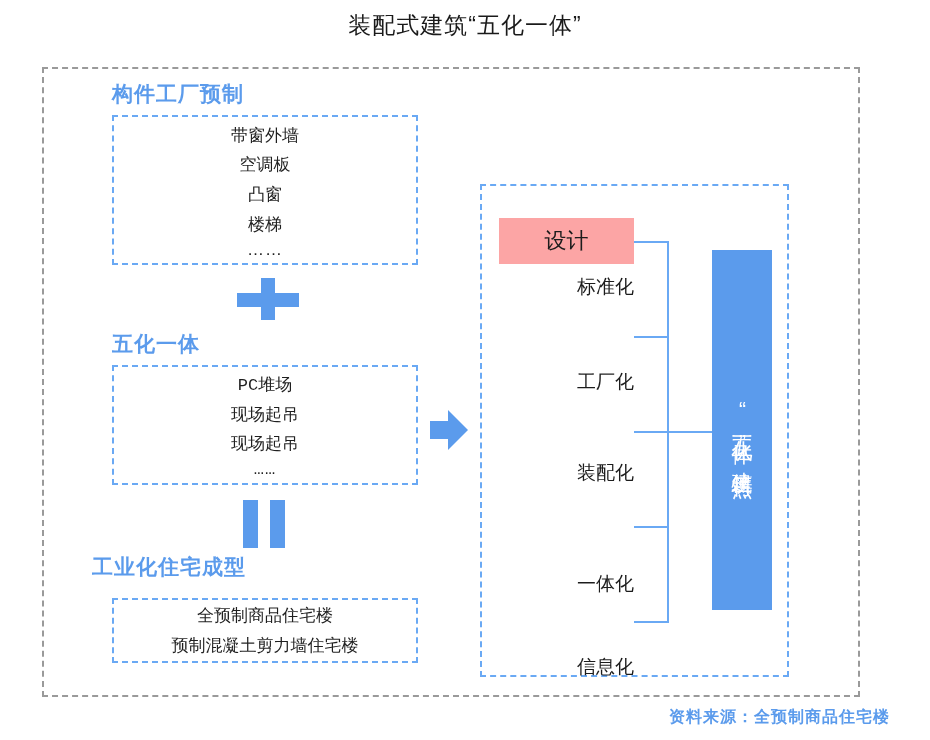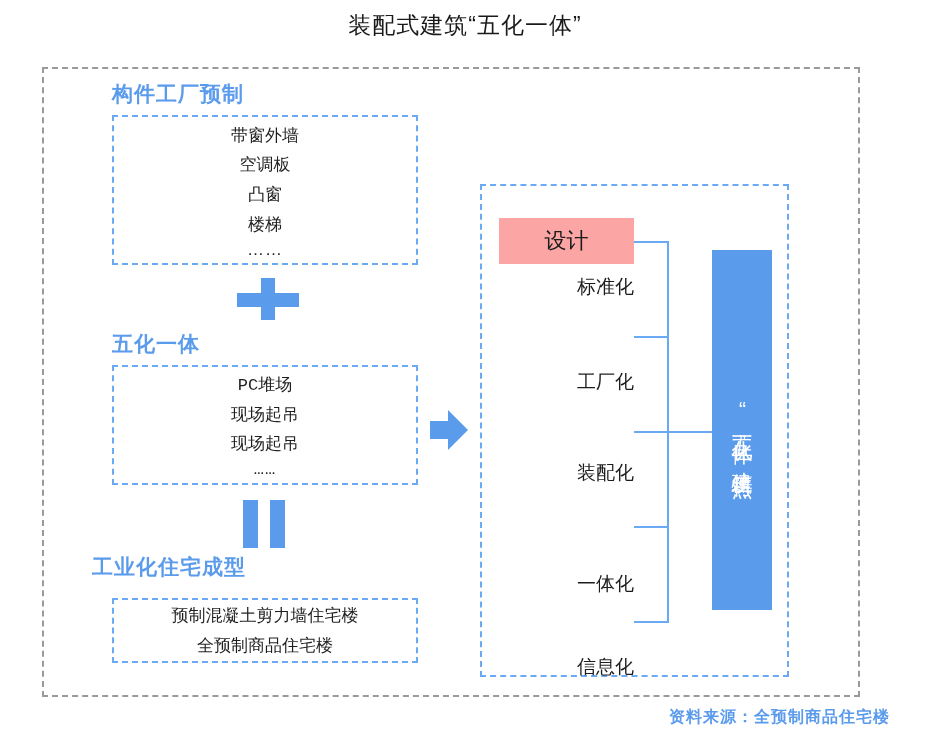--- a/index.html
+++ b/index.html
@@ -184,8 +184,8 @@
 <div class="section-heading" id="head-industrial">工业化住宅成型</div>
 
 <div class="dashed-box" id="box-industrial">
+  <div class="item">全预制商品住宅楼</div>
   <div class="item">预制混凝土剪力墙住宅楼</div>
-  <div class="item">全预制商品住宅楼</div>
 </div>
 
 <div class="arrow-right">

